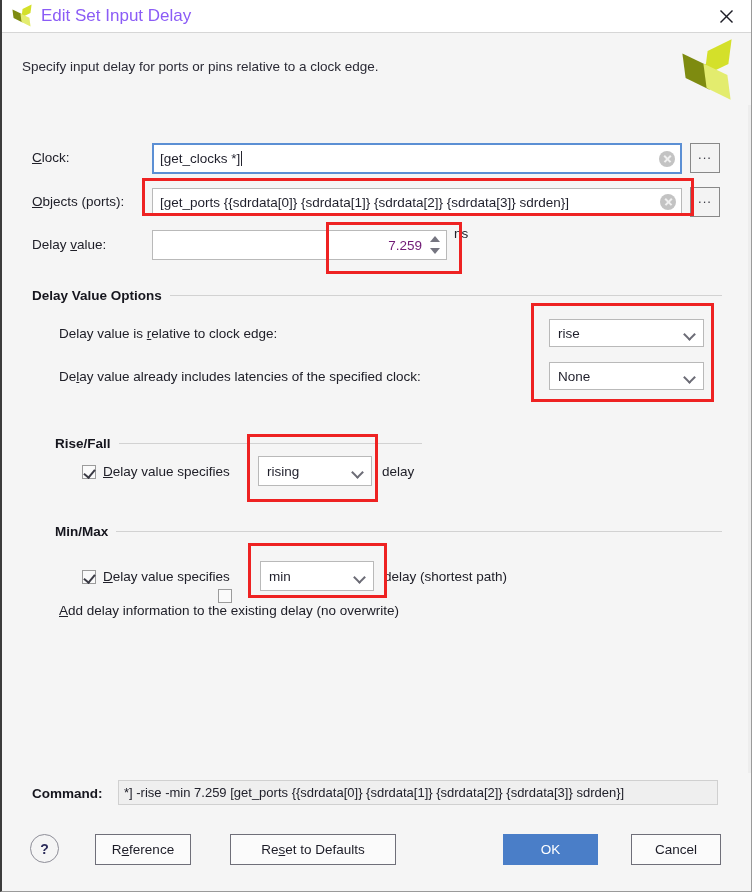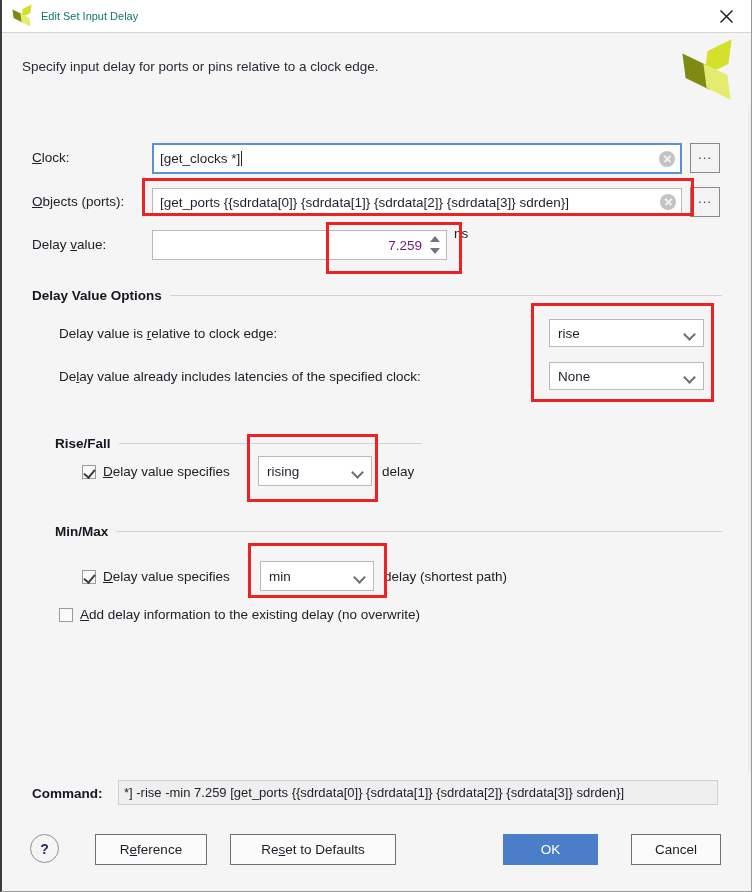--- a/index.html
+++ b/index.html
@@ -61,8 +61,8 @@
   }
   #title-text {
     margin-left: 9px;
-    font-size: 11px;
-    color: #0f766e;
+    font-size: 17px;
+    color: #8b5cf6;
     font-family: "Liberation Sans", sans-serif;
   }
   #close-btn {

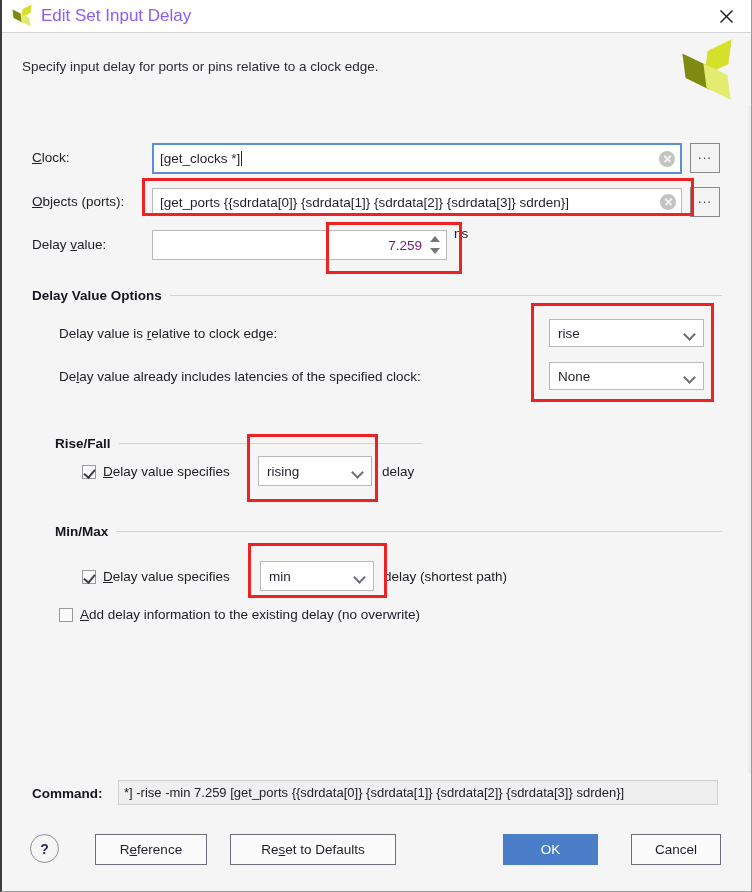--- a/index.html
+++ b/index.html
@@ -446,7 +446,7 @@
   </div>
   <div class="row-label" style="left:382px; top:569px;">delay (shortest path)</div>
 
-  <div class="checkbox-row" style="left:57px; top:607px;">
+  <div class="checkbox-row" style="left:57px; top:589px;flex-direction:column;">
     <span class="cbox"></span>
     <span><span class="u">A</span>dd delay information to the existing delay (no overwrite)</span>
   </div>

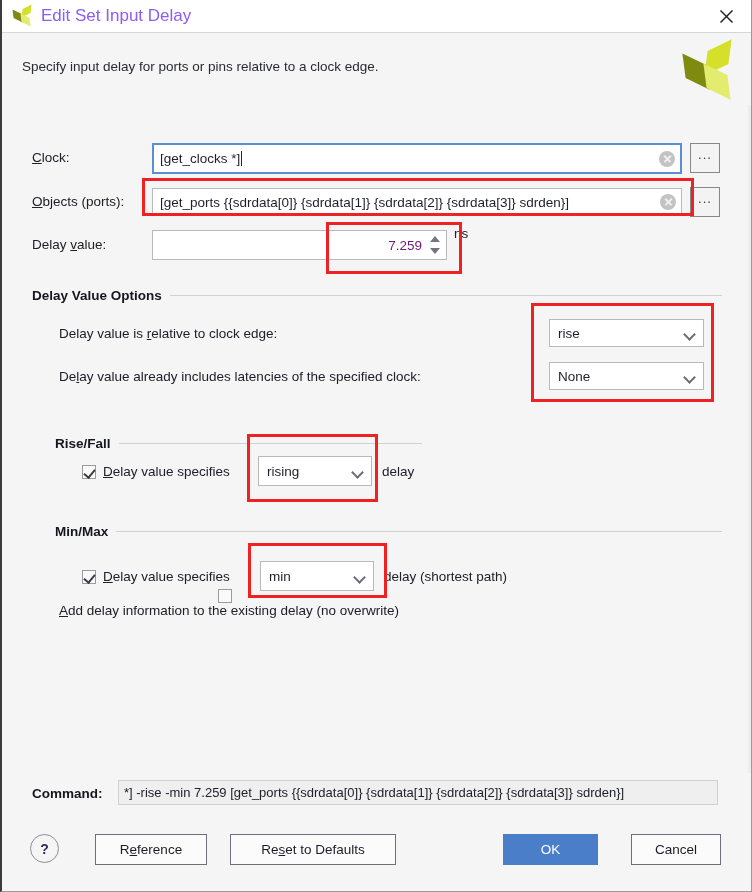--- a/index.html
+++ b/index.html
@@ -455,7 +455,7 @@
   <div id="cmd-field">*] -rise -min 7.259 [get_ports {{sdrdata[0]} {sdrdata[1]} {sdrdata[2]} {sdrdata[3]} sdrden}]</div>
 
   <div id="help-btn">?</div>
-  <div class="btn" style="left:93px; top:834px; width:112px;">
+  <div class="btn" style="left:93px; top:834px; width:96px;">
     <span>R<span class="u">e</span>ference</span>
   </div>
   <div class="btn" style="left:228px; top:834px; width:166px;">

